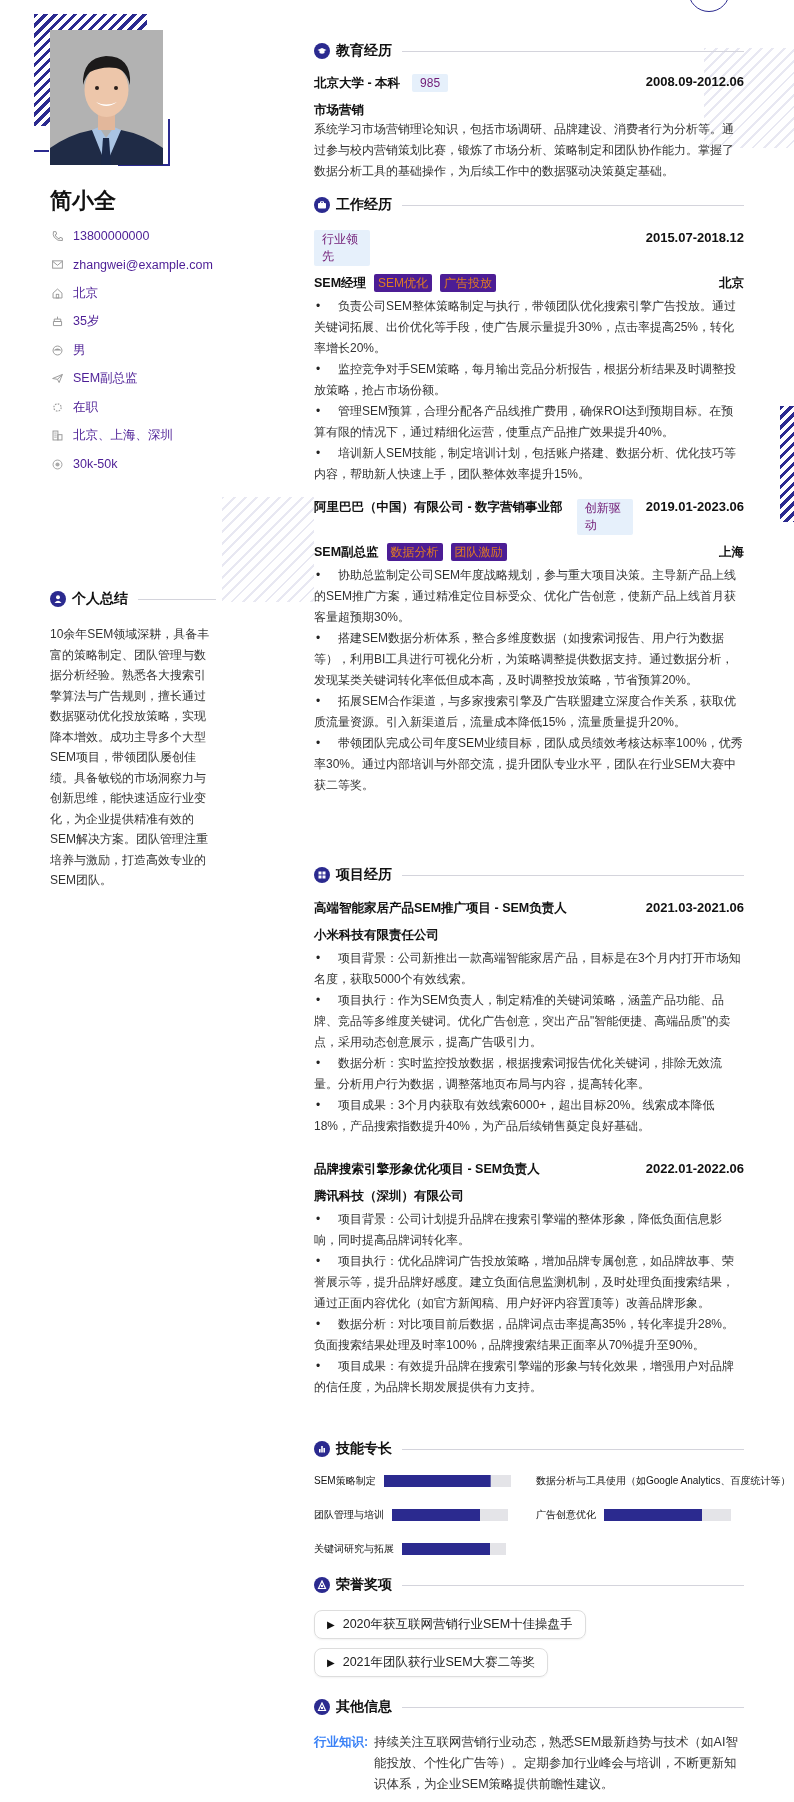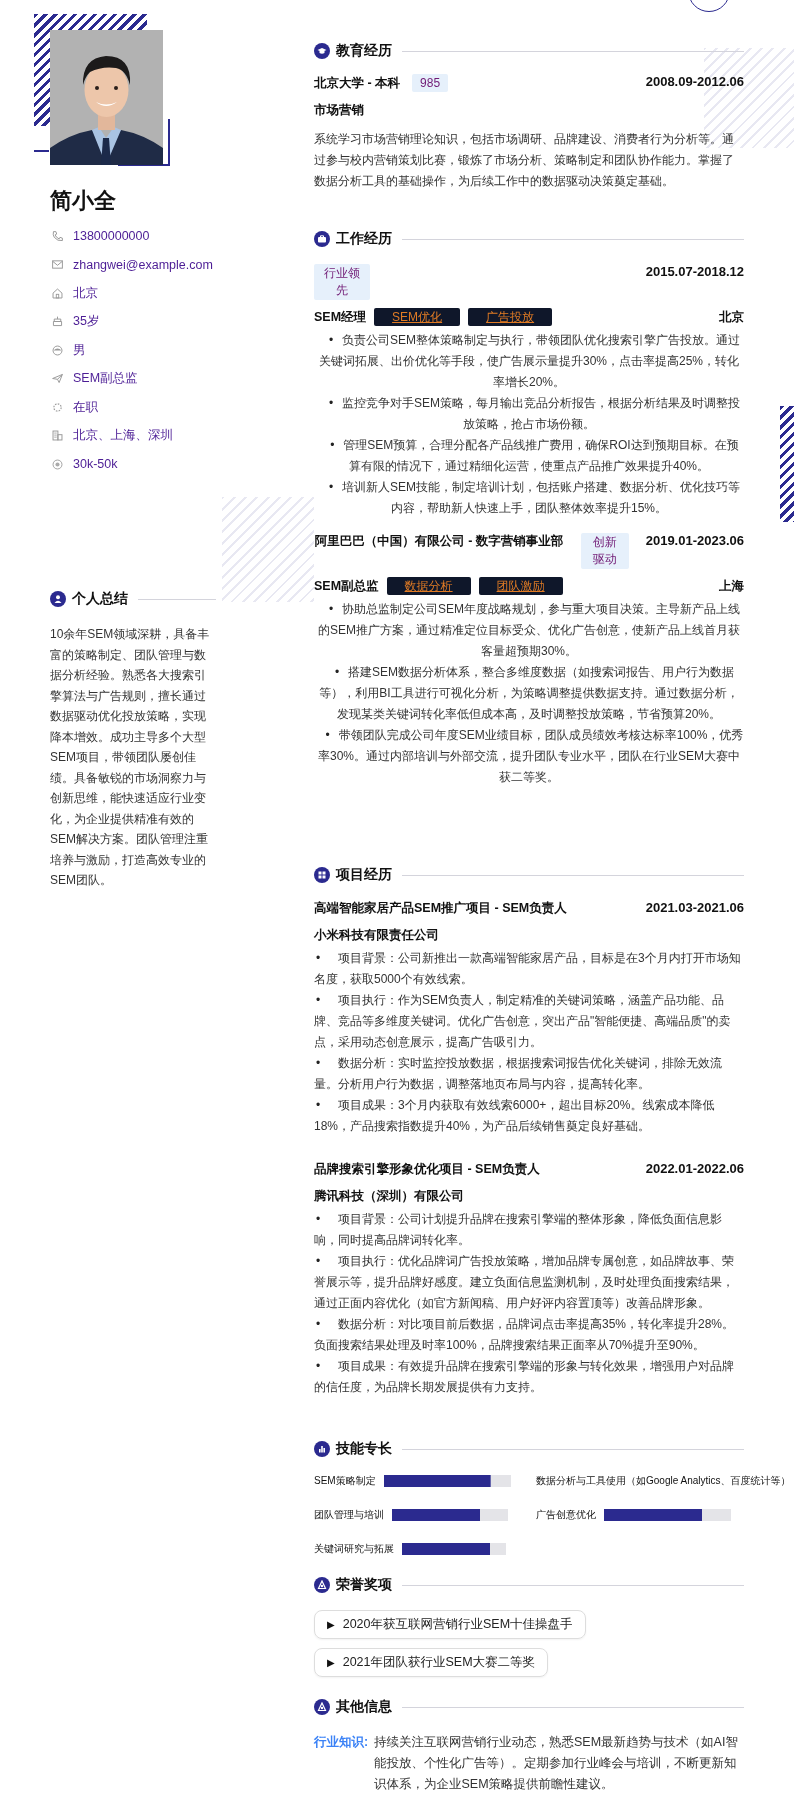--- a/index.html
+++ b/index.html
@@ -211,7 +211,7 @@
       <span class="date">2008.09-2012.06</span>
     </div>
     <div class="b t13" style="margin-top:10px;">市场营销</div>
-    <div class="para" style="margin-top:10px;">系统学习市场营销理论知识，包括市场调研、品牌建设、消费者行为分析等。通过参与校内营销策划比赛，锻炼了市场分析、策略制定和团队协作能力。掌握了数据分析工具的基础操作，为后续工作中的数据驱动决策奠定基础。</div>
+    <div class="para" style="">系统学习市场营销理论知识，包括市场调研、品牌建设、消费者行为分析等。通过参与校内营销策划比赛，锻炼了市场分析、策略制定和团队协作能力。掌握了数据分析工具的基础操作，为后续工作中的数据驱动决策奠定基础。</div>
   </div>
 
   <div class="block" style="top:228px;text-align:center;">

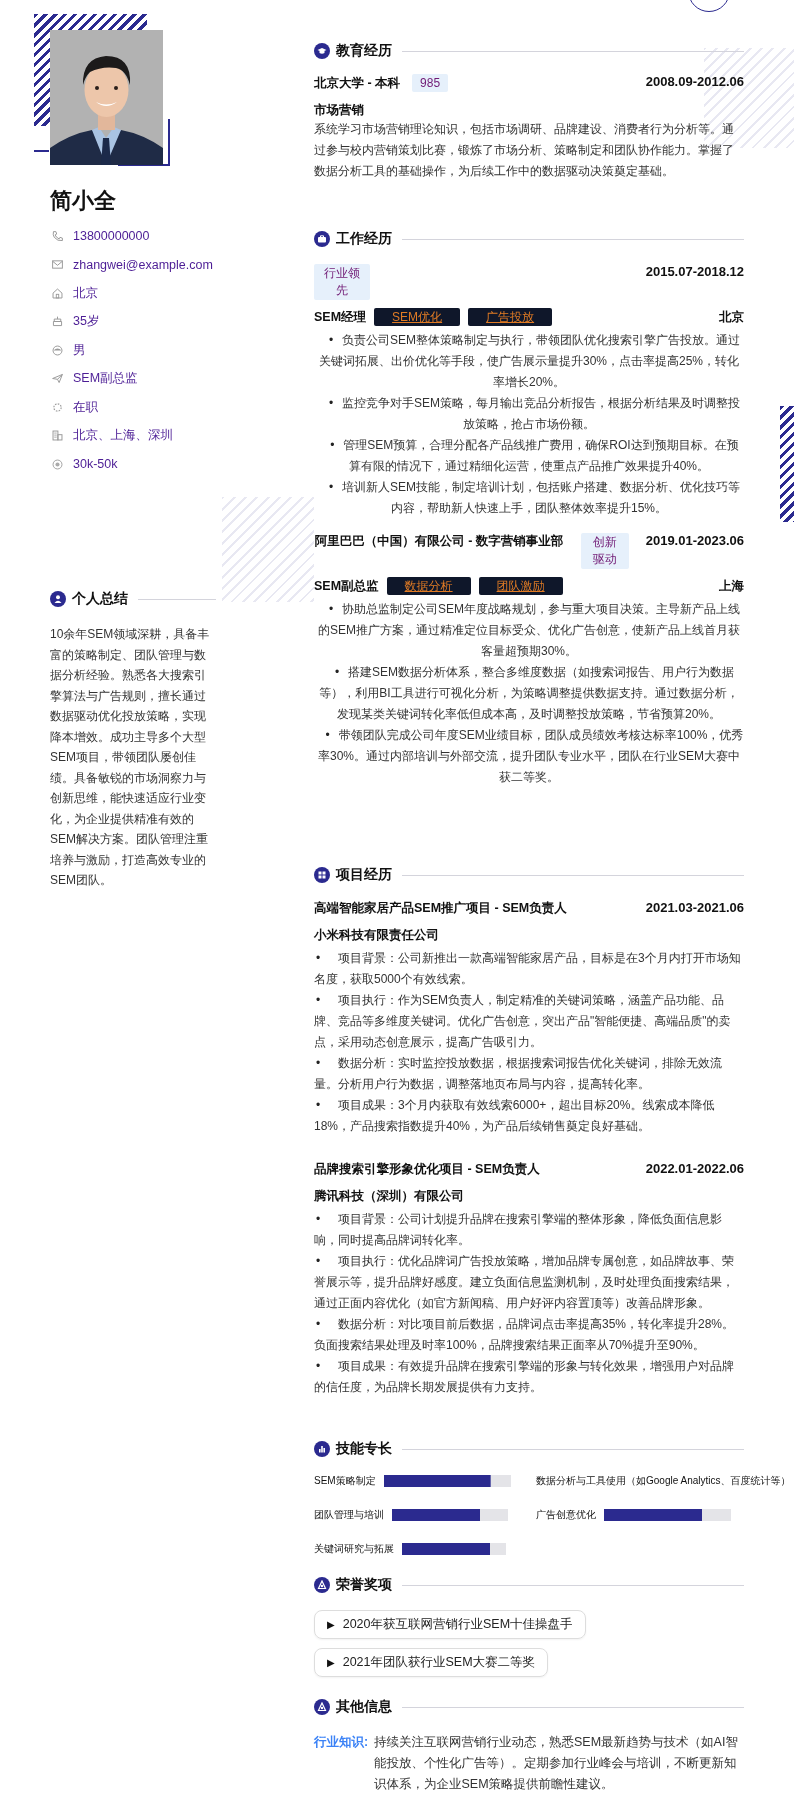--- a/index.html
+++ b/index.html
@@ -214,7 +214,7 @@
     <div class="para" style="">系统学习市场营销理论知识，包括市场调研、品牌建设、消费者行为分析等。通过参与校内营销策划比赛，锻炼了市场分析、策略制定和团队协作能力。掌握了数据分析工具的基础操作，为后续工作中的数据驱动决策奠定基础。</div>
   </div>
 
-  <div class="block" style="top:228px;text-align:center;">
+  <div class="block" style="top:194px;">
     <div class="sec-head">
       <span class="sec-icon">
           <svg viewBox="0 0 10 10">

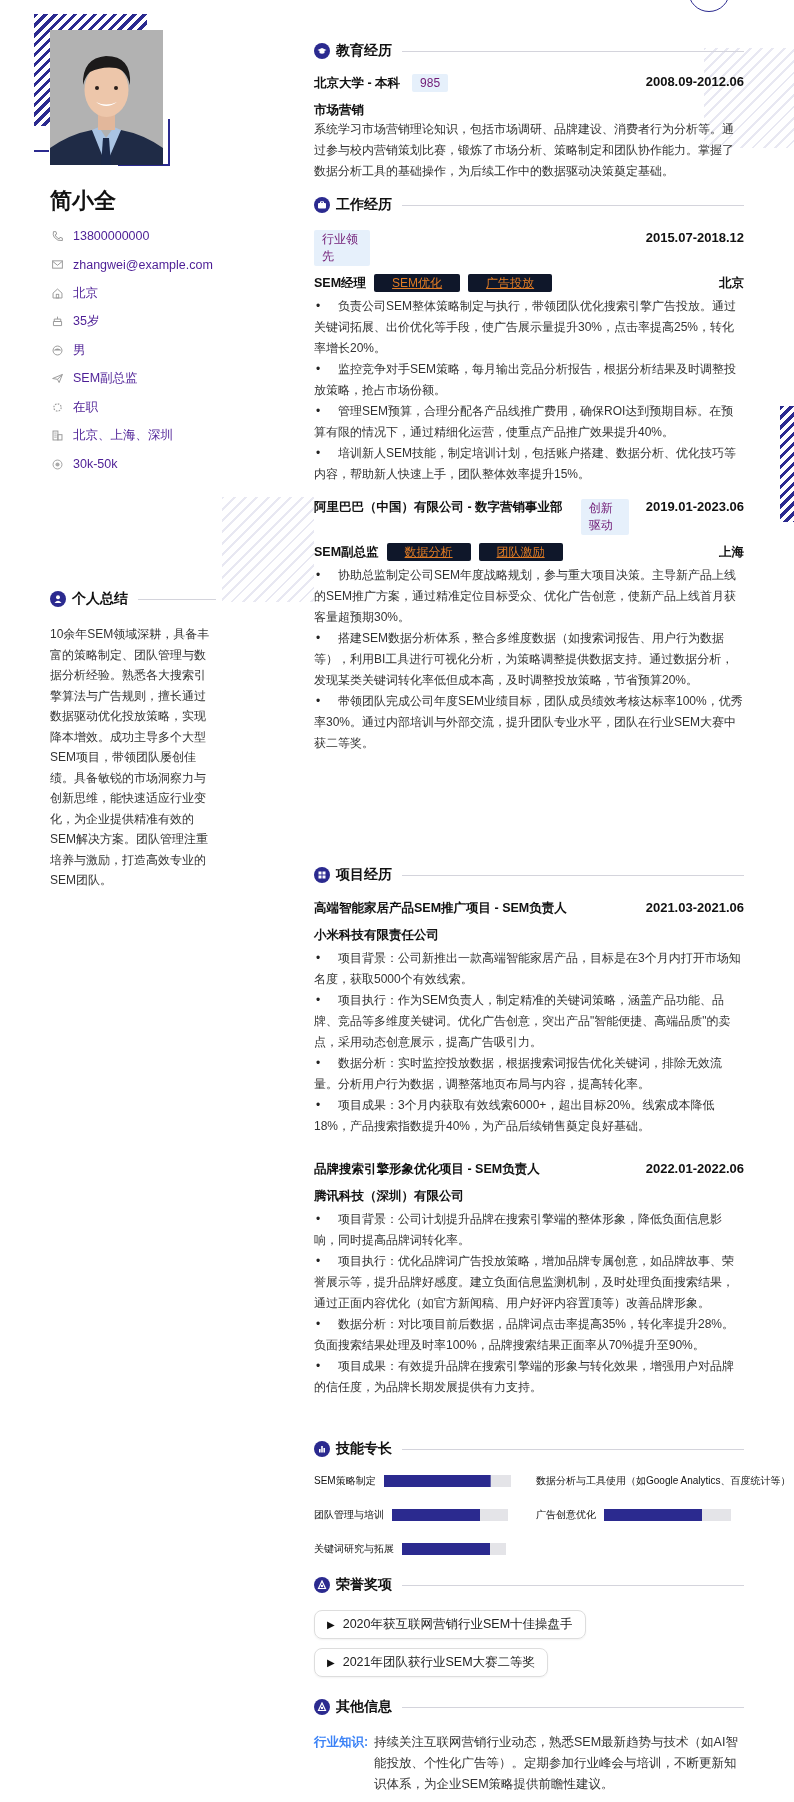--- a/index.html
+++ b/index.html
@@ -43,7 +43,7 @@
   .t13 { font-size: 12.5px; }
   .date { font-size: 13px; font-weight: bold; color: #111; white-space: nowrap; }
   .tag-blue { background: #e6f0fb; color: #701a75; font-size: 12px; padding: 1px 8px; border-radius: 2px; line-height: 16px; }
-  .tag-orange { background: #0f172a; color: #e07b24; font-size: 12px; padding: 1px 18px; border-radius: 2px; margin-left: 8px; line-height: 16px; text-decoration: underline; }
+  .tag-orange { background: #4c1d95; color: #e07b24; font-size: 12px; padding: 1px 4px; border-radius: 2px; margin-left: 8px; line-height: 16px; }
   .para { font-size: 12px; line-height: 21px; color: #333; }
   .bullets { list-style: none; }
   .bullets li { font-size: 12px; line-height: 21px; color: #333; }

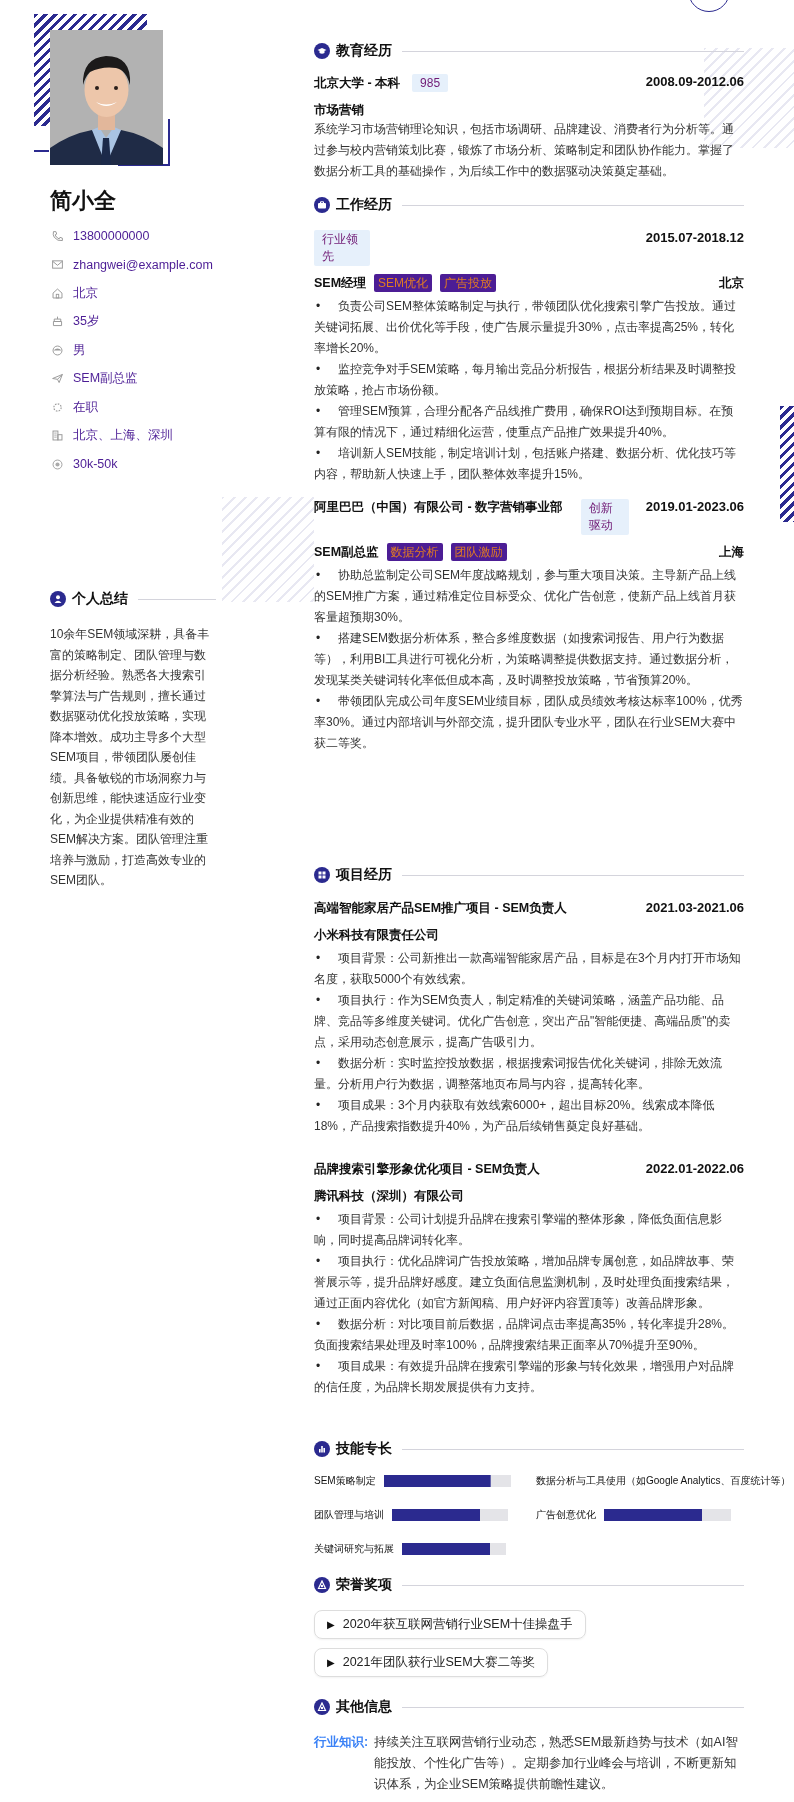--- a/index.html
+++ b/index.html
@@ -250,7 +250,7 @@
     <div style="margin-top:12px;">
       <div class="row">
         <span class="b t13" style="width:250px; line-height:20px;">阿里巴巴（中国）有限公司 - 数字营销事业部</span>
-        <span class="tag-blue" style="width:48px; line-height:17px; margin-top:2px;">创新驱动</span>
+        <span class="tag-blue" style="width:56px; line-height:17px; margin-top:2px;">创新驱动</span>
         <span class="date" style="line-height:20px;">2019.01-2023.06</span>
       </div>
       <div class="row" style="margin-top:8px; align-items:center;">

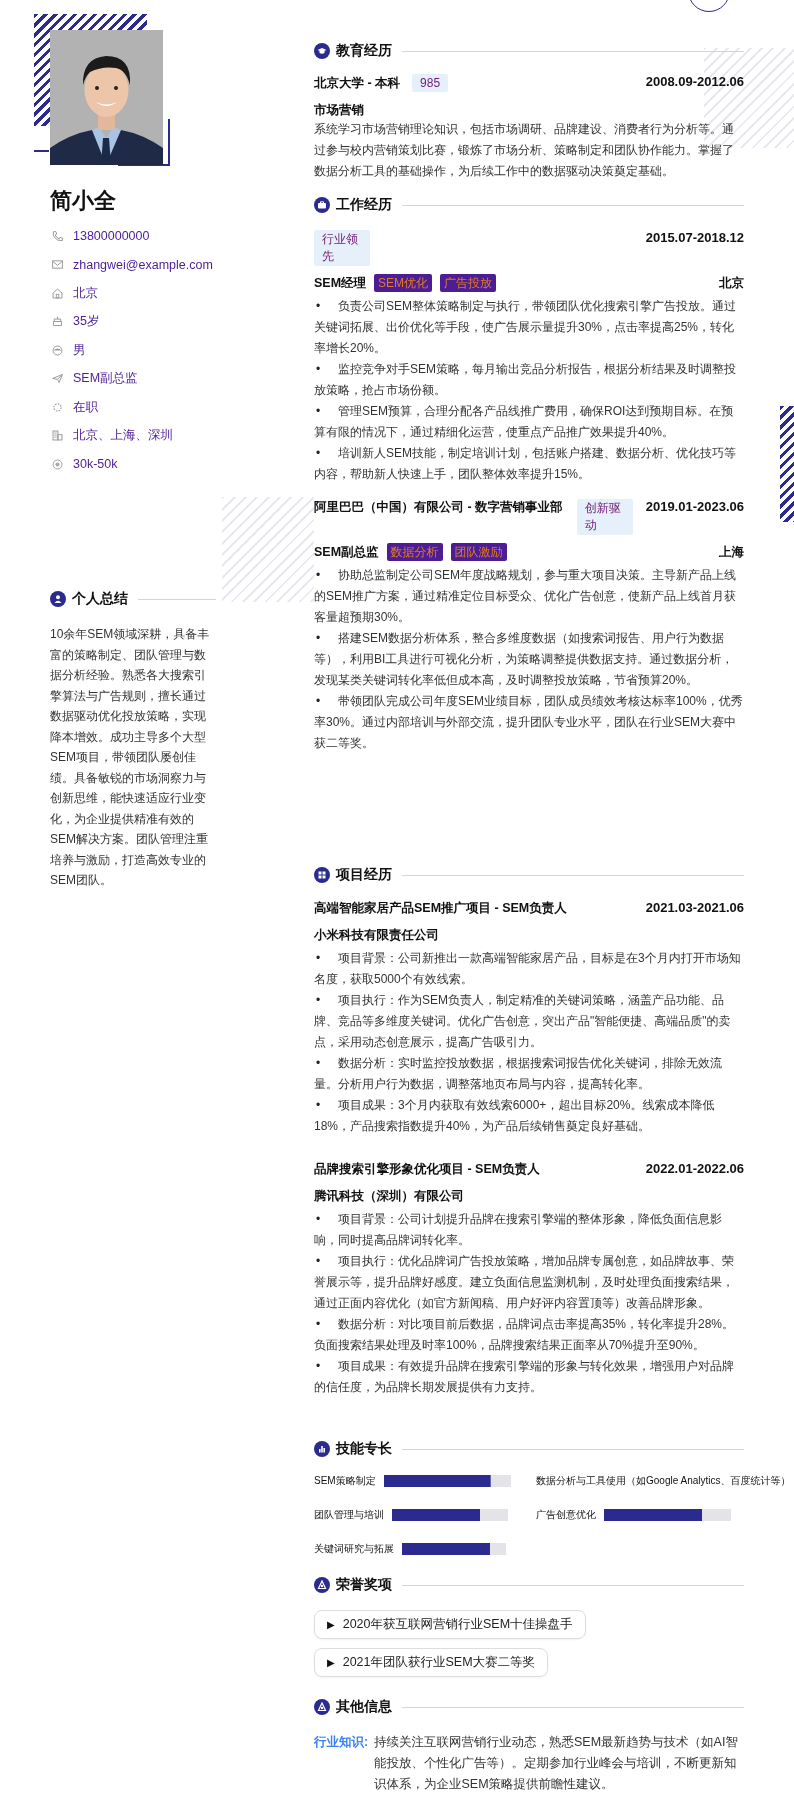--- a/index.html
+++ b/index.html
@@ -264,6 +264,7 @@
       <ul class="bullets" style="margin-top:4px;">
         <li>协助总监制定公司SEM年度战略规划，参与重大项目决策。主导新产品上线的SEM推广方案，通过精准定位目标受众、优化广告创意，使新产品上线首月获客量超预期30%。</li>
         <li>搭建SEM数据分析体系，整合多维度数据（如搜索词报告、用户行为数据等），利用BI工具进行可视化分析，为策略调整提供数据支持。通过数据分析，发现某类关键词转化率低但成本高，及时调整投放策略，节省预算20%。</li>
+        <li>拓展SEM合作渠道，与多家搜索引擎及广告联盟建立深度合作关系，获取优质流量资源。引入新渠道后，流量成本降低15%，流量质量提升20%。</li>
         <li>带领团队完成公司年度SEM业绩目标，团队成员绩效考核达标率100%，优秀率30%。通过内部培训与外部交流，提升团队专业水平，团队在行业SEM大赛中获二等奖。</li>
       </ul>
     </div>

